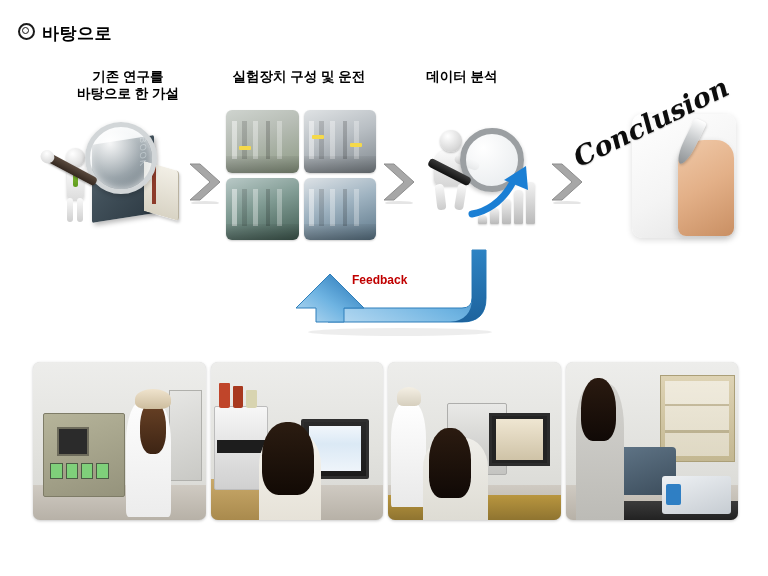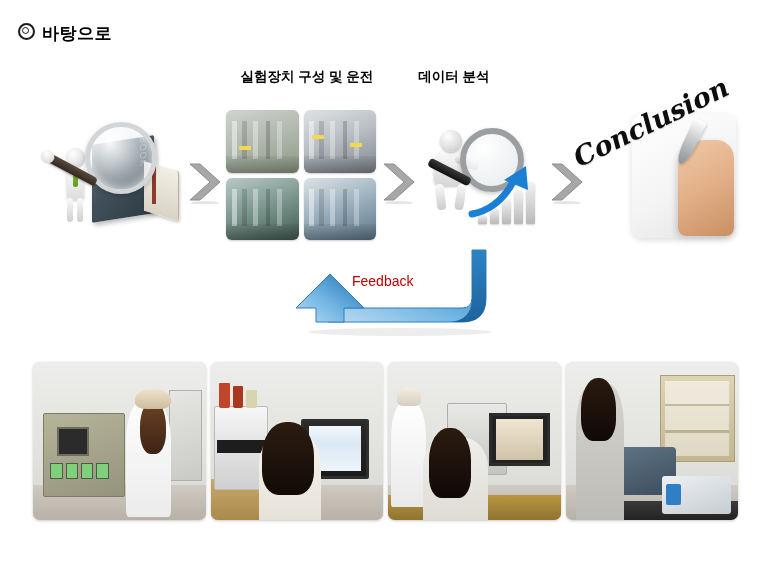--- a/index.html
+++ b/index.html
@@ -475,6 +475,8 @@
 
 <div id="flow-row">
 
+  <div class="step-label" id="label-step1">기존 연구를
+바탕으로 한 가설</div>
   <div class="step-label" id="label-step2">실험장치 구성 및 운전</div>
   <div class="step-label" id="label-step3">데이터 분석</div>
 

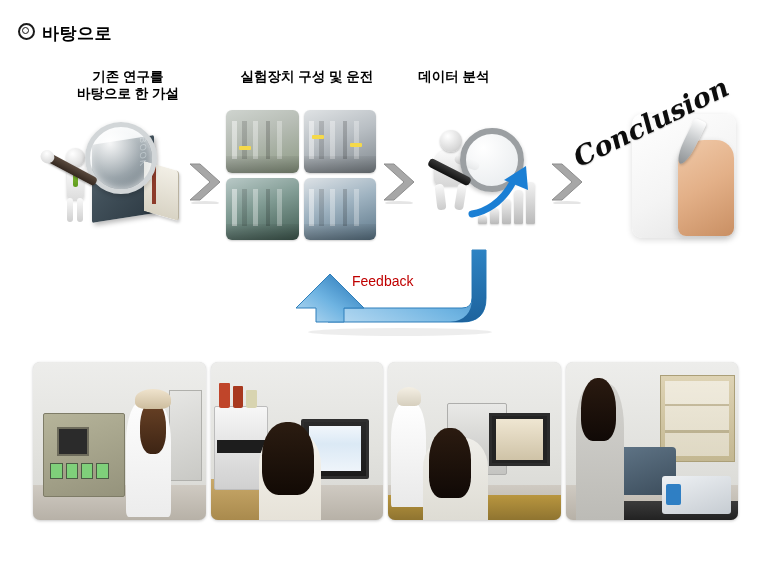--- a/index.html
+++ b/index.html
@@ -58,7 +58,7 @@
     white-space: pre-line;
   }
   #label-step1 { left: 48px;  top: 68px;  width: 160px; }
-  #label-step2 { left: 222px; top: 68px;  width: 170px; }
+  #label-step2 { left: 214px; top: 68px;  width: 170px; }
   #label-step3 { left: 384px; top: 68px;  width: 140px; }
 
   .step-art { position: absolute; }

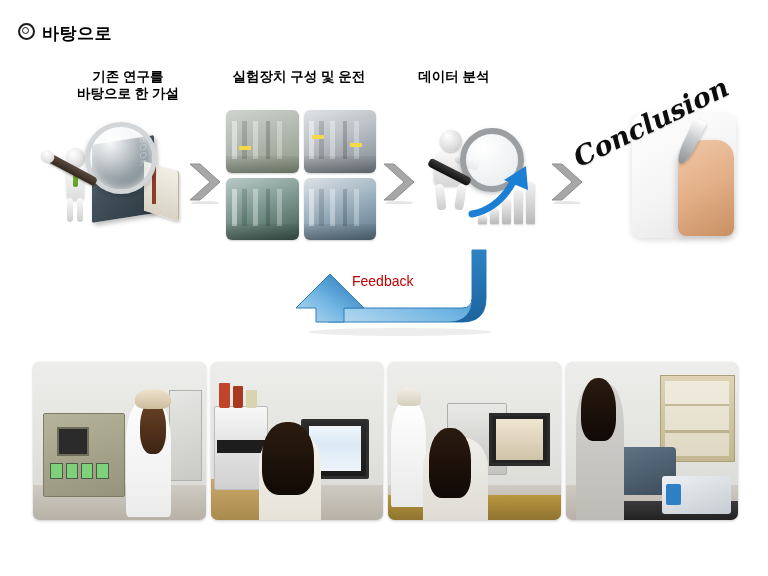--- a/index.html
+++ b/index.html
@@ -59,7 +59,7 @@
   }
   #label-step1 { left: 48px;  top: 68px;  width: 160px; }
   #label-step2 { left: 214px; top: 68px;  width: 170px; }
-  #label-step3 { left: 384px; top: 68px;  width: 140px; }
+  #label-step3 { left: 392px; top: 68px;  width: 140px; }
 
   .step-art { position: absolute; }
 

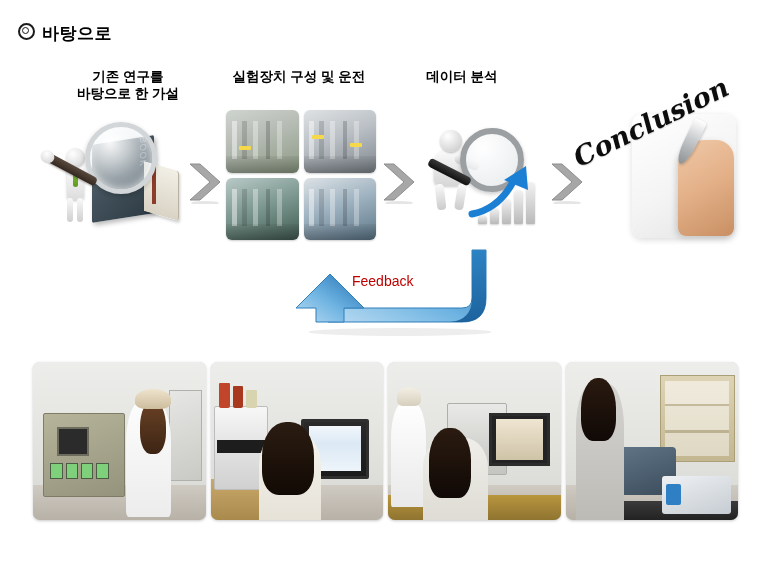--- a/index.html
+++ b/index.html
@@ -286,8 +286,8 @@
   #feedback-label {
     position: absolute;
     left: 352px; top: 273px;
-    font-size: 14px;
-    font-weight: normal;
+    font-size: 12px;
+    font-weight: bold;
     color: #c00000;
     white-space: nowrap;
   }

